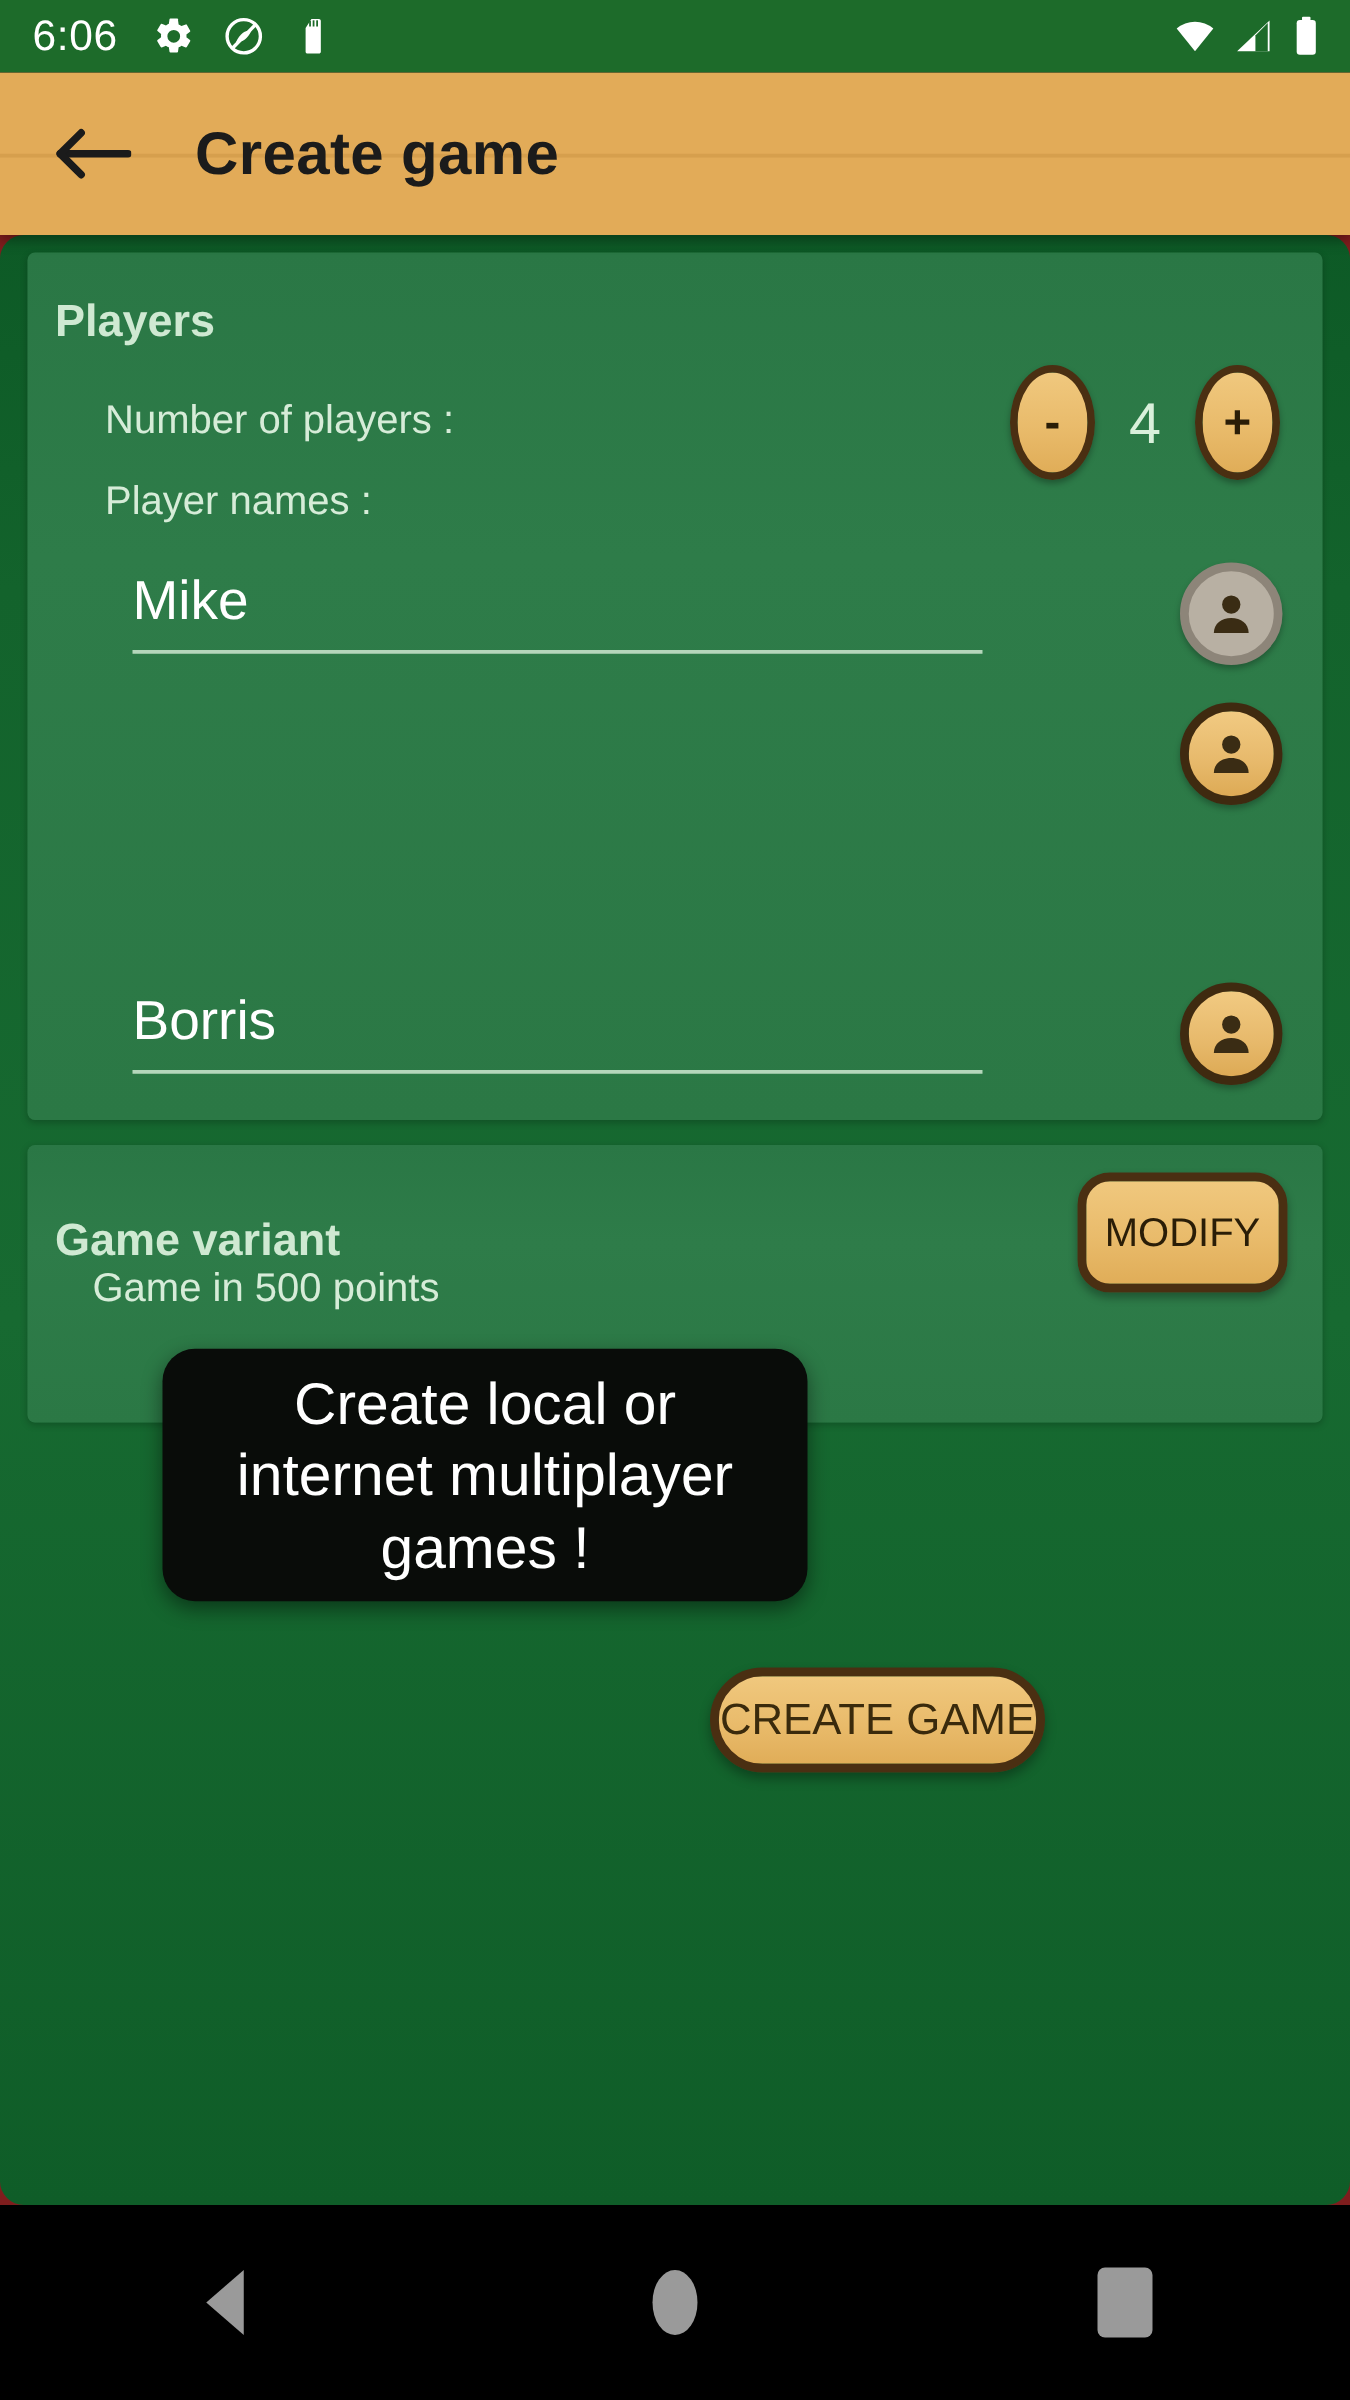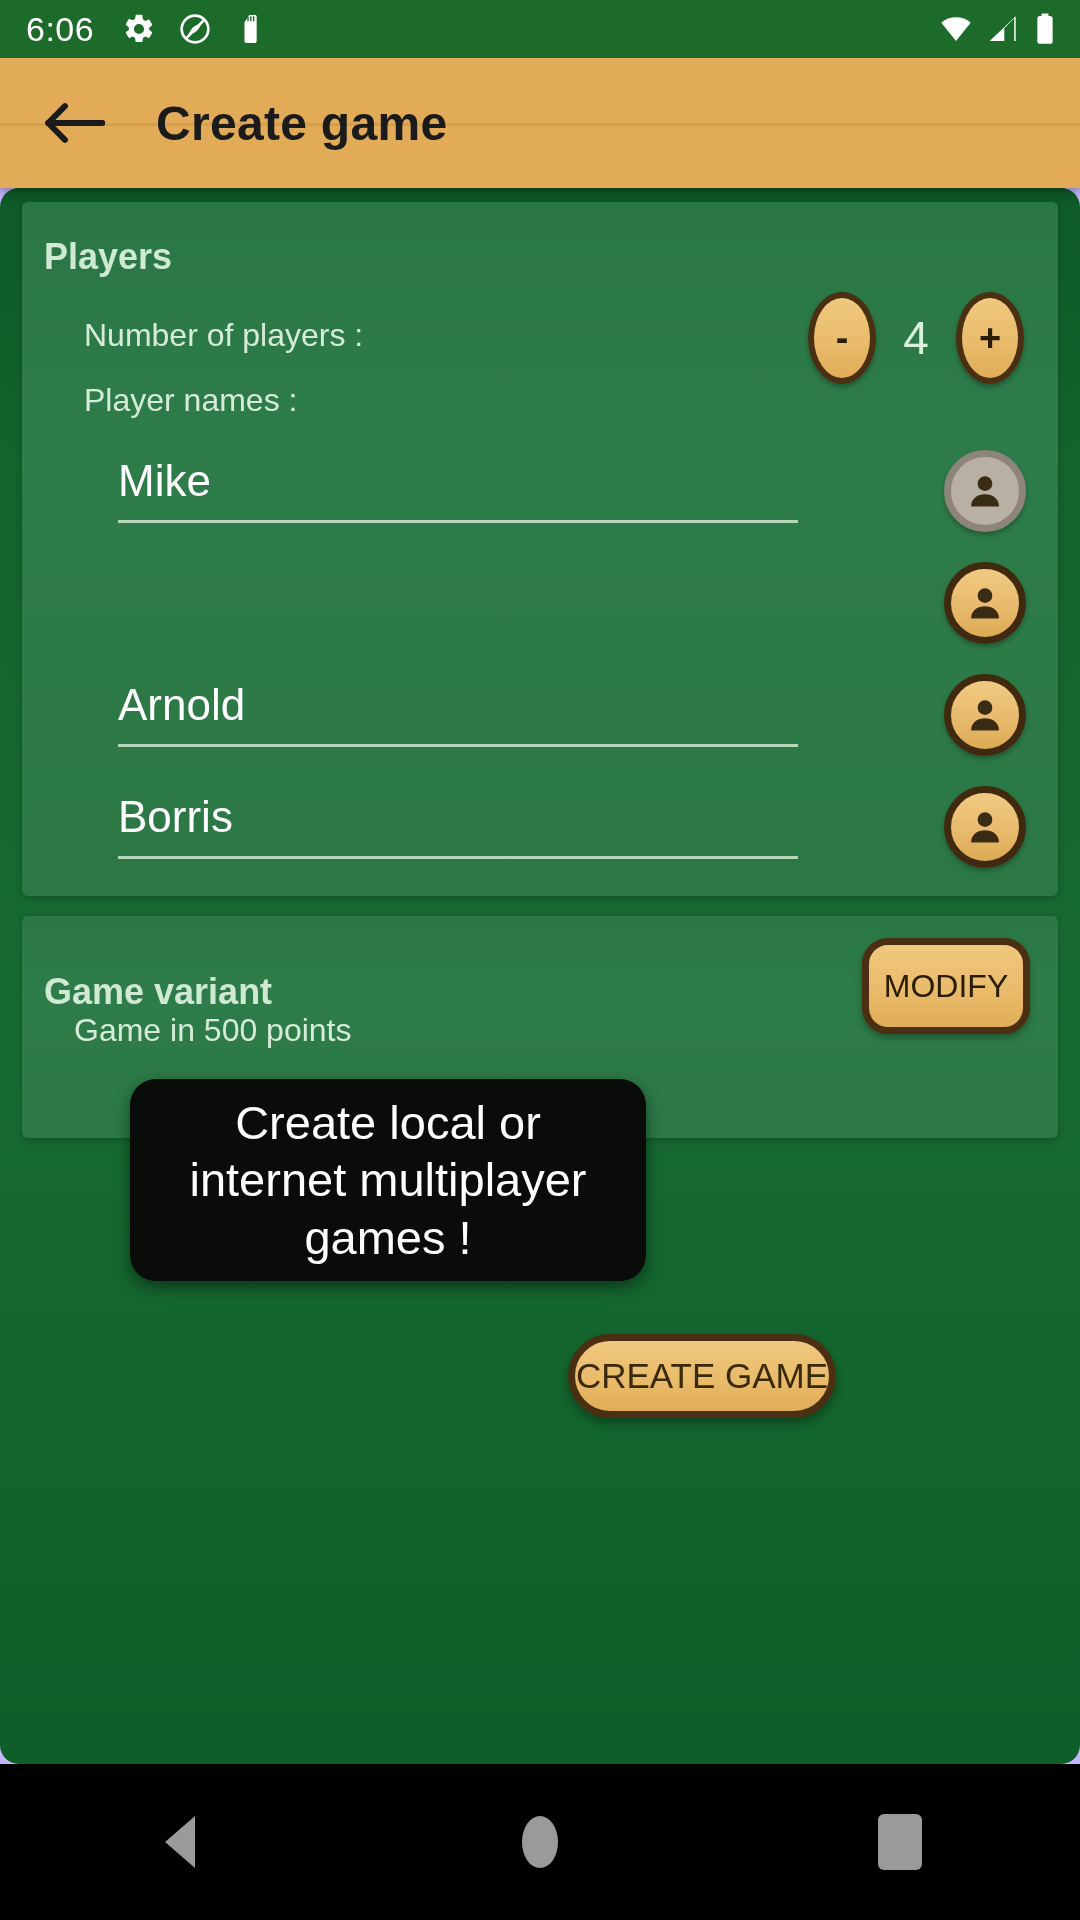--- a/index.html
+++ b/index.html
@@ -13,7 +13,7 @@
     height: 1920px;
     overflow: hidden;
     font-family: "Liberation Sans", sans-serif;
-    background: #c4b5fd;
+    background: #7f1d1d;
   }
 
   

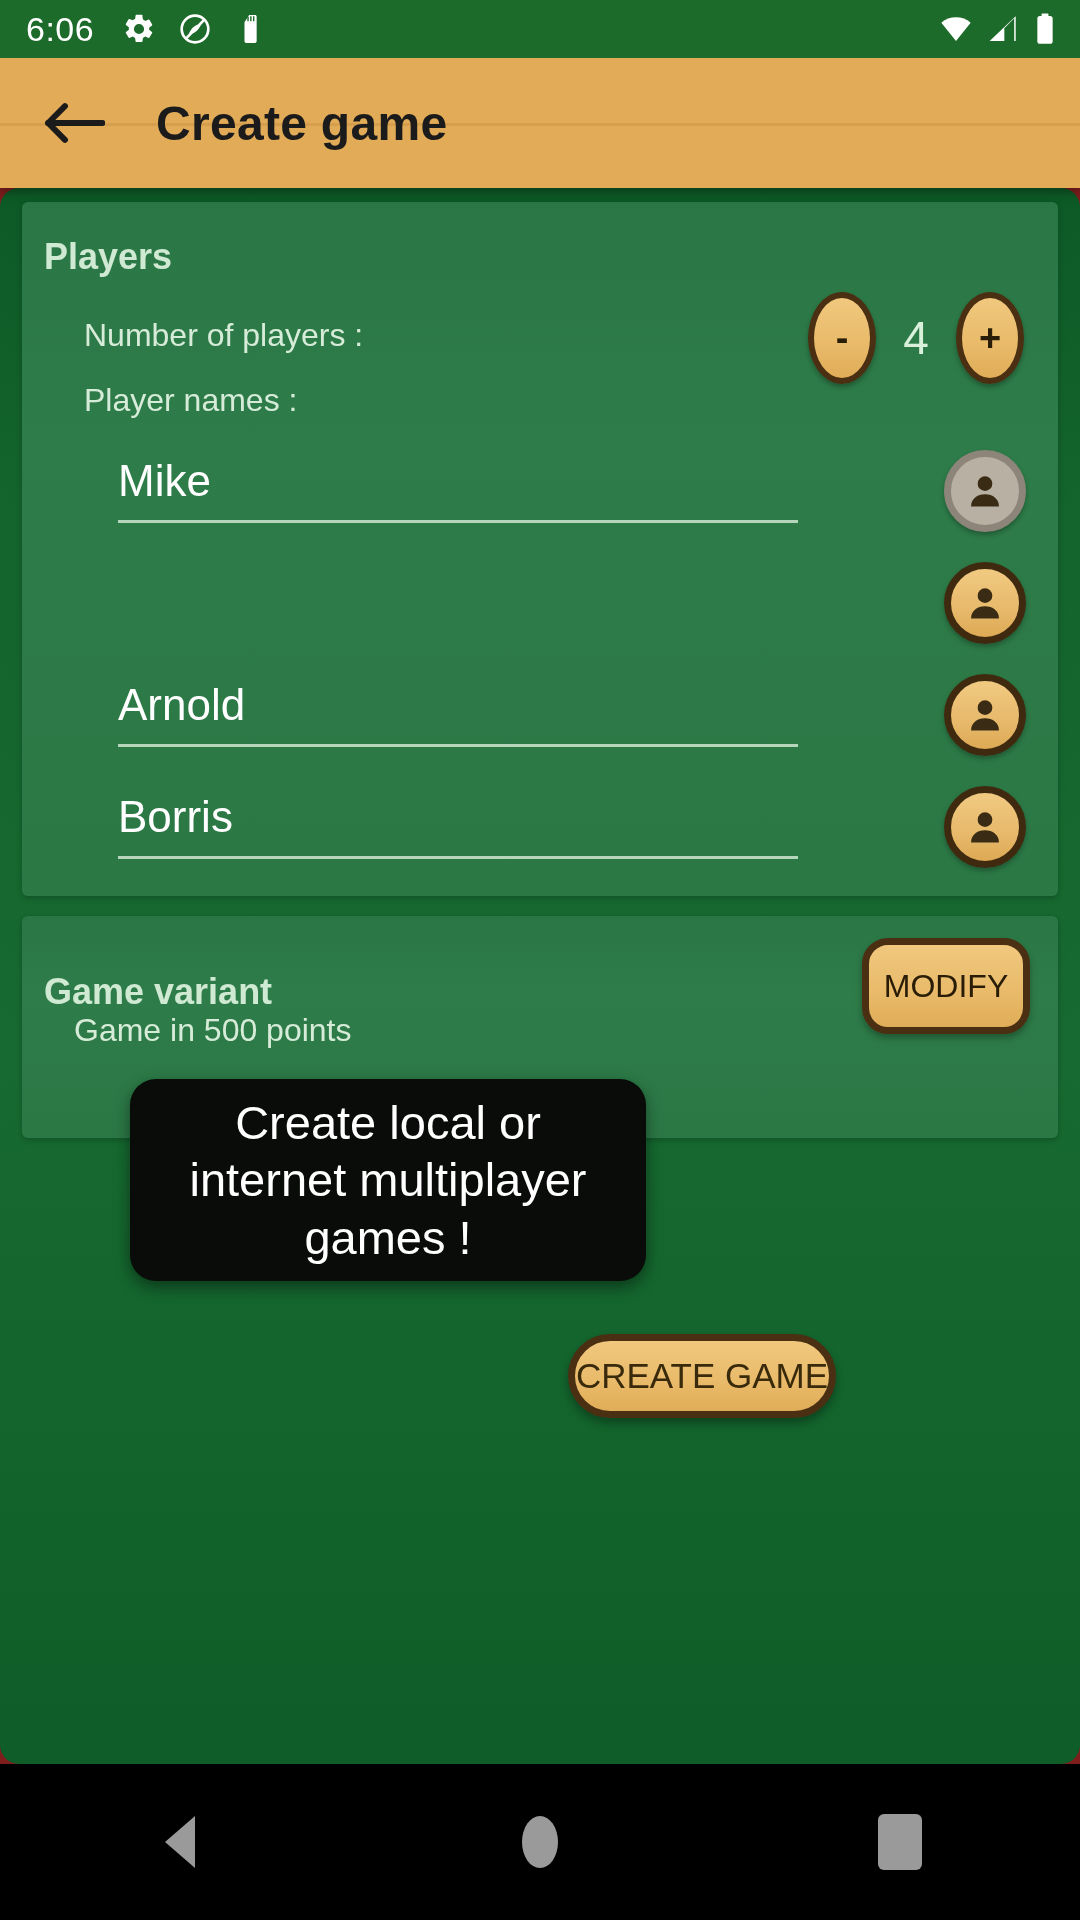--- a/index.html
+++ b/index.html
@@ -171,7 +171,7 @@
   
   .name-row {
     position: absolute;
-    left: 12px; right: 0;
+    left: 0; right: 0;
     height: 110px;
   }
   .name-field {

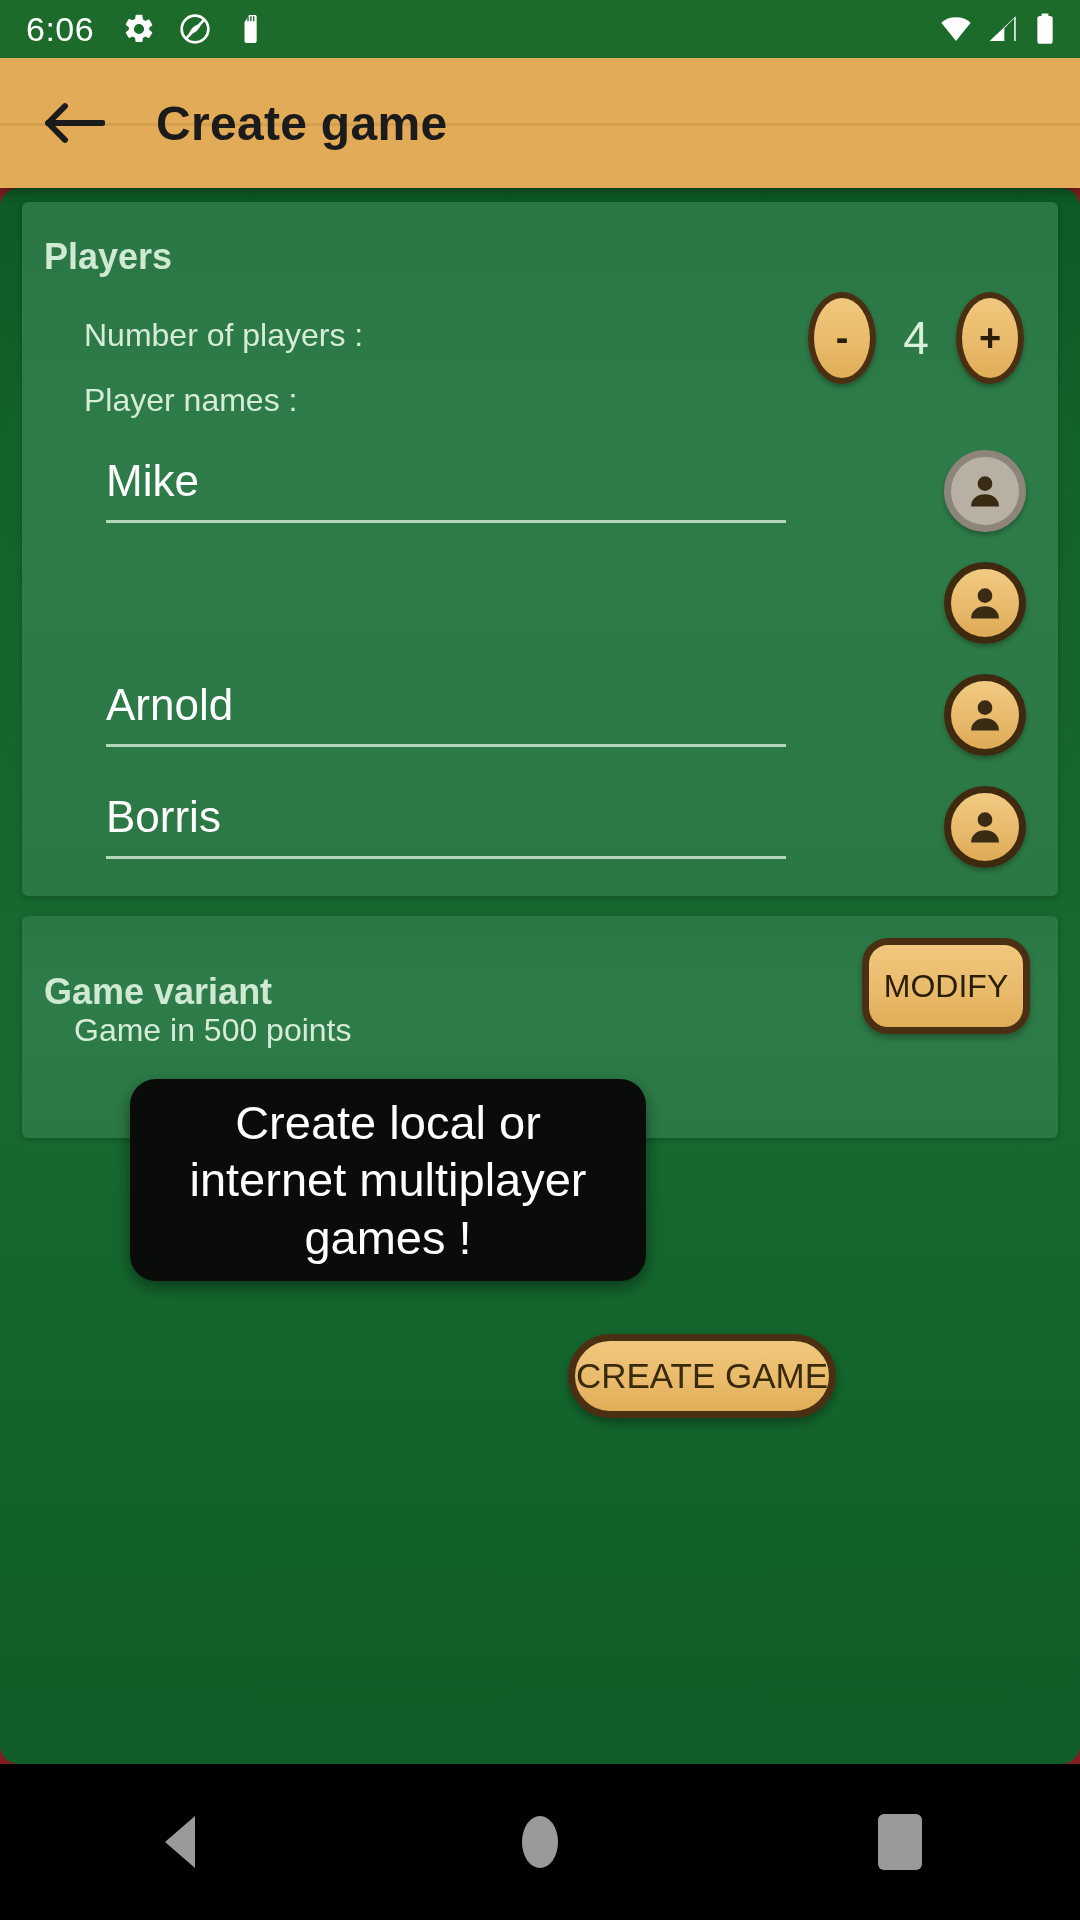--- a/index.html
+++ b/index.html
@@ -386,18 +386,6 @@
         </div>
       </div>
 
-      <div class="name-row" style="top:472px">
-        <div class="name-field">
-          <div class="name-value">Arnold</div>
-          <div class="name-underline"></div>
-        </div>
-        <div class="avatar gold">
-          <svg width="44" height="44" viewBox="0 0 24 24" fill="#3a2c14">
-            <circle cx="12" cy="8" r="4"></circle>
-            <path d="M4.4 20.4c0-4.2 3.4-6.6 7.6-6.6s7.6 2.4 7.6 6.6Z"></path>
-          </svg>
-        </div>
-      </div>
 
       <div class="name-row" style="top:584px">
         <div class="name-field">

